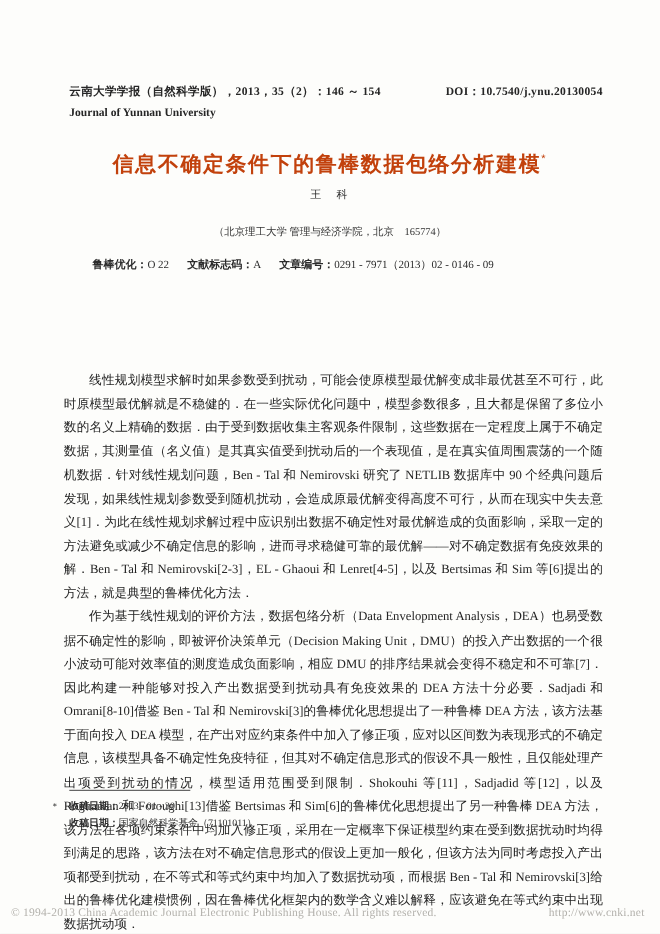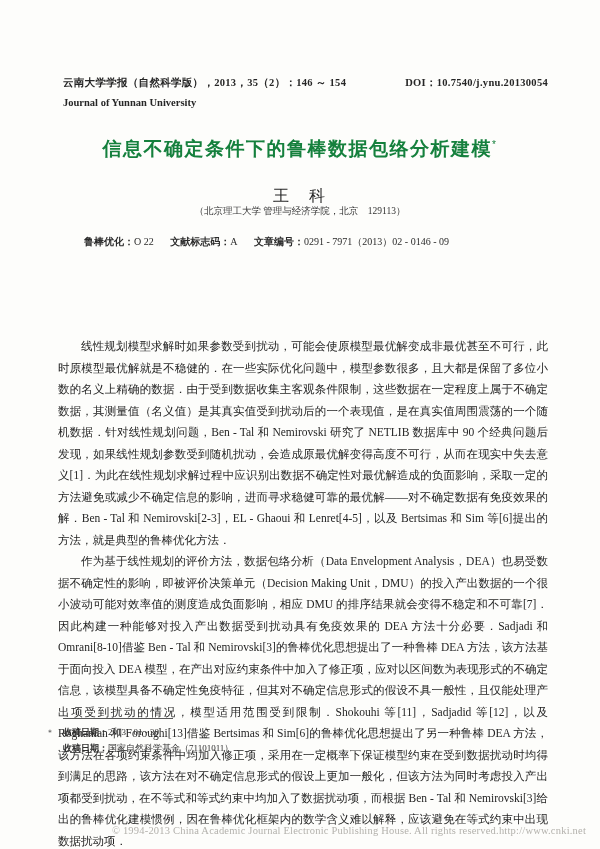--- a/index.html
+++ b/index.html
@@ -42,7 +42,7 @@
     font-size: 19px;
     font-weight: bold;
     letter-spacing: 1.5px;
-    color: #15803d;
+    color: #c2410c;
   }
   .title sup { font-size: 10px; font-weight: normal; }
   .author {

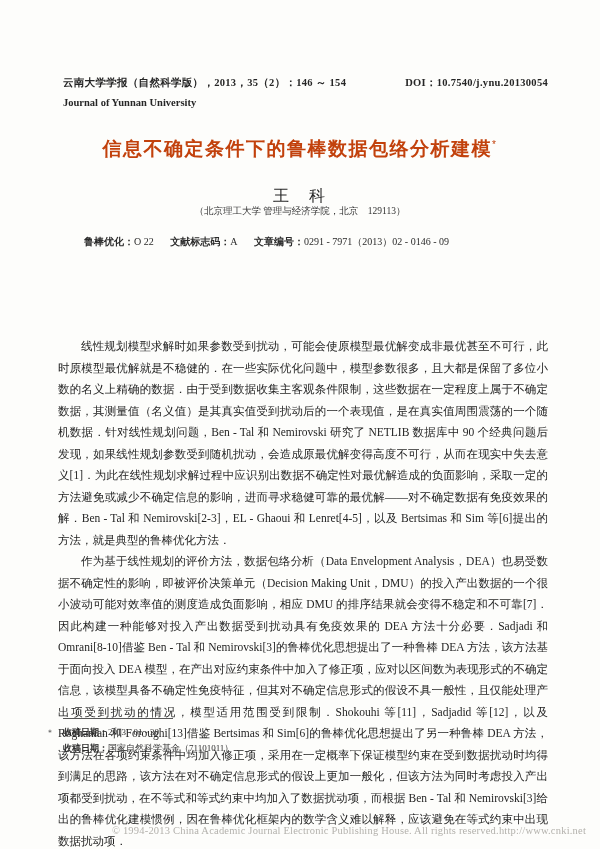--- a/index.html
+++ b/index.html
@@ -47,9 +47,9 @@
   .title sup { font-size: 10px; font-weight: normal; }
   .author {
     position: absolute;
-    top: 186px; left: 0; right: 0;
+    top: 170px; left: 0; right: 0;
     text-align: center;
-    font-size: 16px;
+    font-size: 10px;
     letter-spacing: 2px;
   }
   .affiliation {

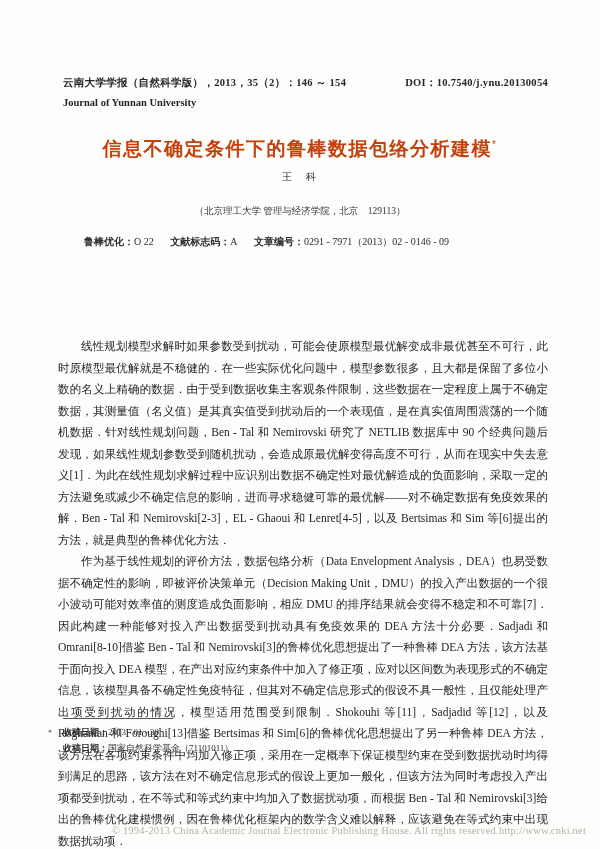--- a/index.html
+++ b/index.html
@@ -128,7 +128,7 @@
   </div>
 
   <div class="author">王　科</div>
-  <div class="affiliation">（北京理工大学 管理与经济学院，北京　129113）</div>
+  <div class="affiliation">（北京理工大学 管理与经济学院，北京　165774）</div>
 
   <div class="abstract-block">
     <div class="meta-line">

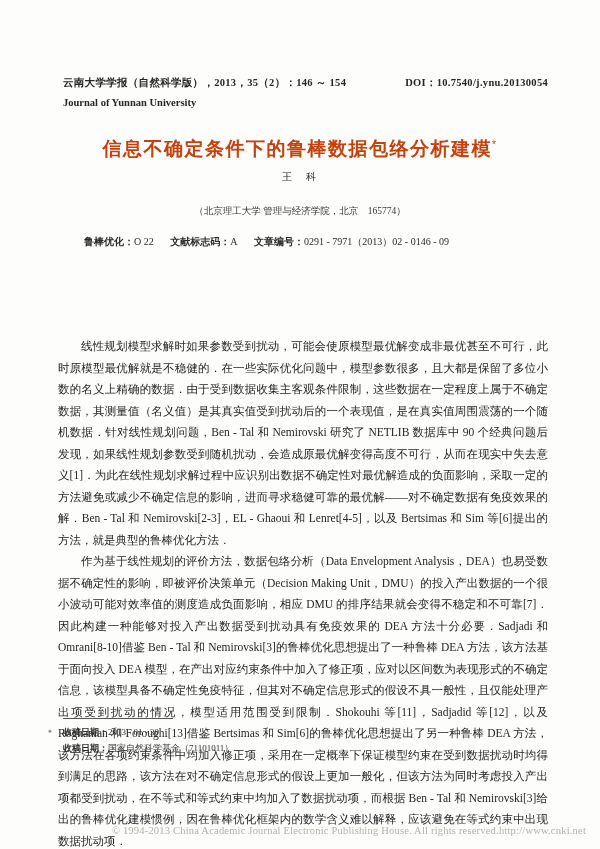--- a/index.html
+++ b/index.html
@@ -103,7 +103,7 @@
     position: absolute;
     left: 10px; right: 14px; bottom: 13px;
     display: flex;
-    justify-content: flex-end;
+    justify-content: space-between;
     font-size: 10.5px;
     color: #b3b1ac;
     font-family: "Liberation Serif", serif;

